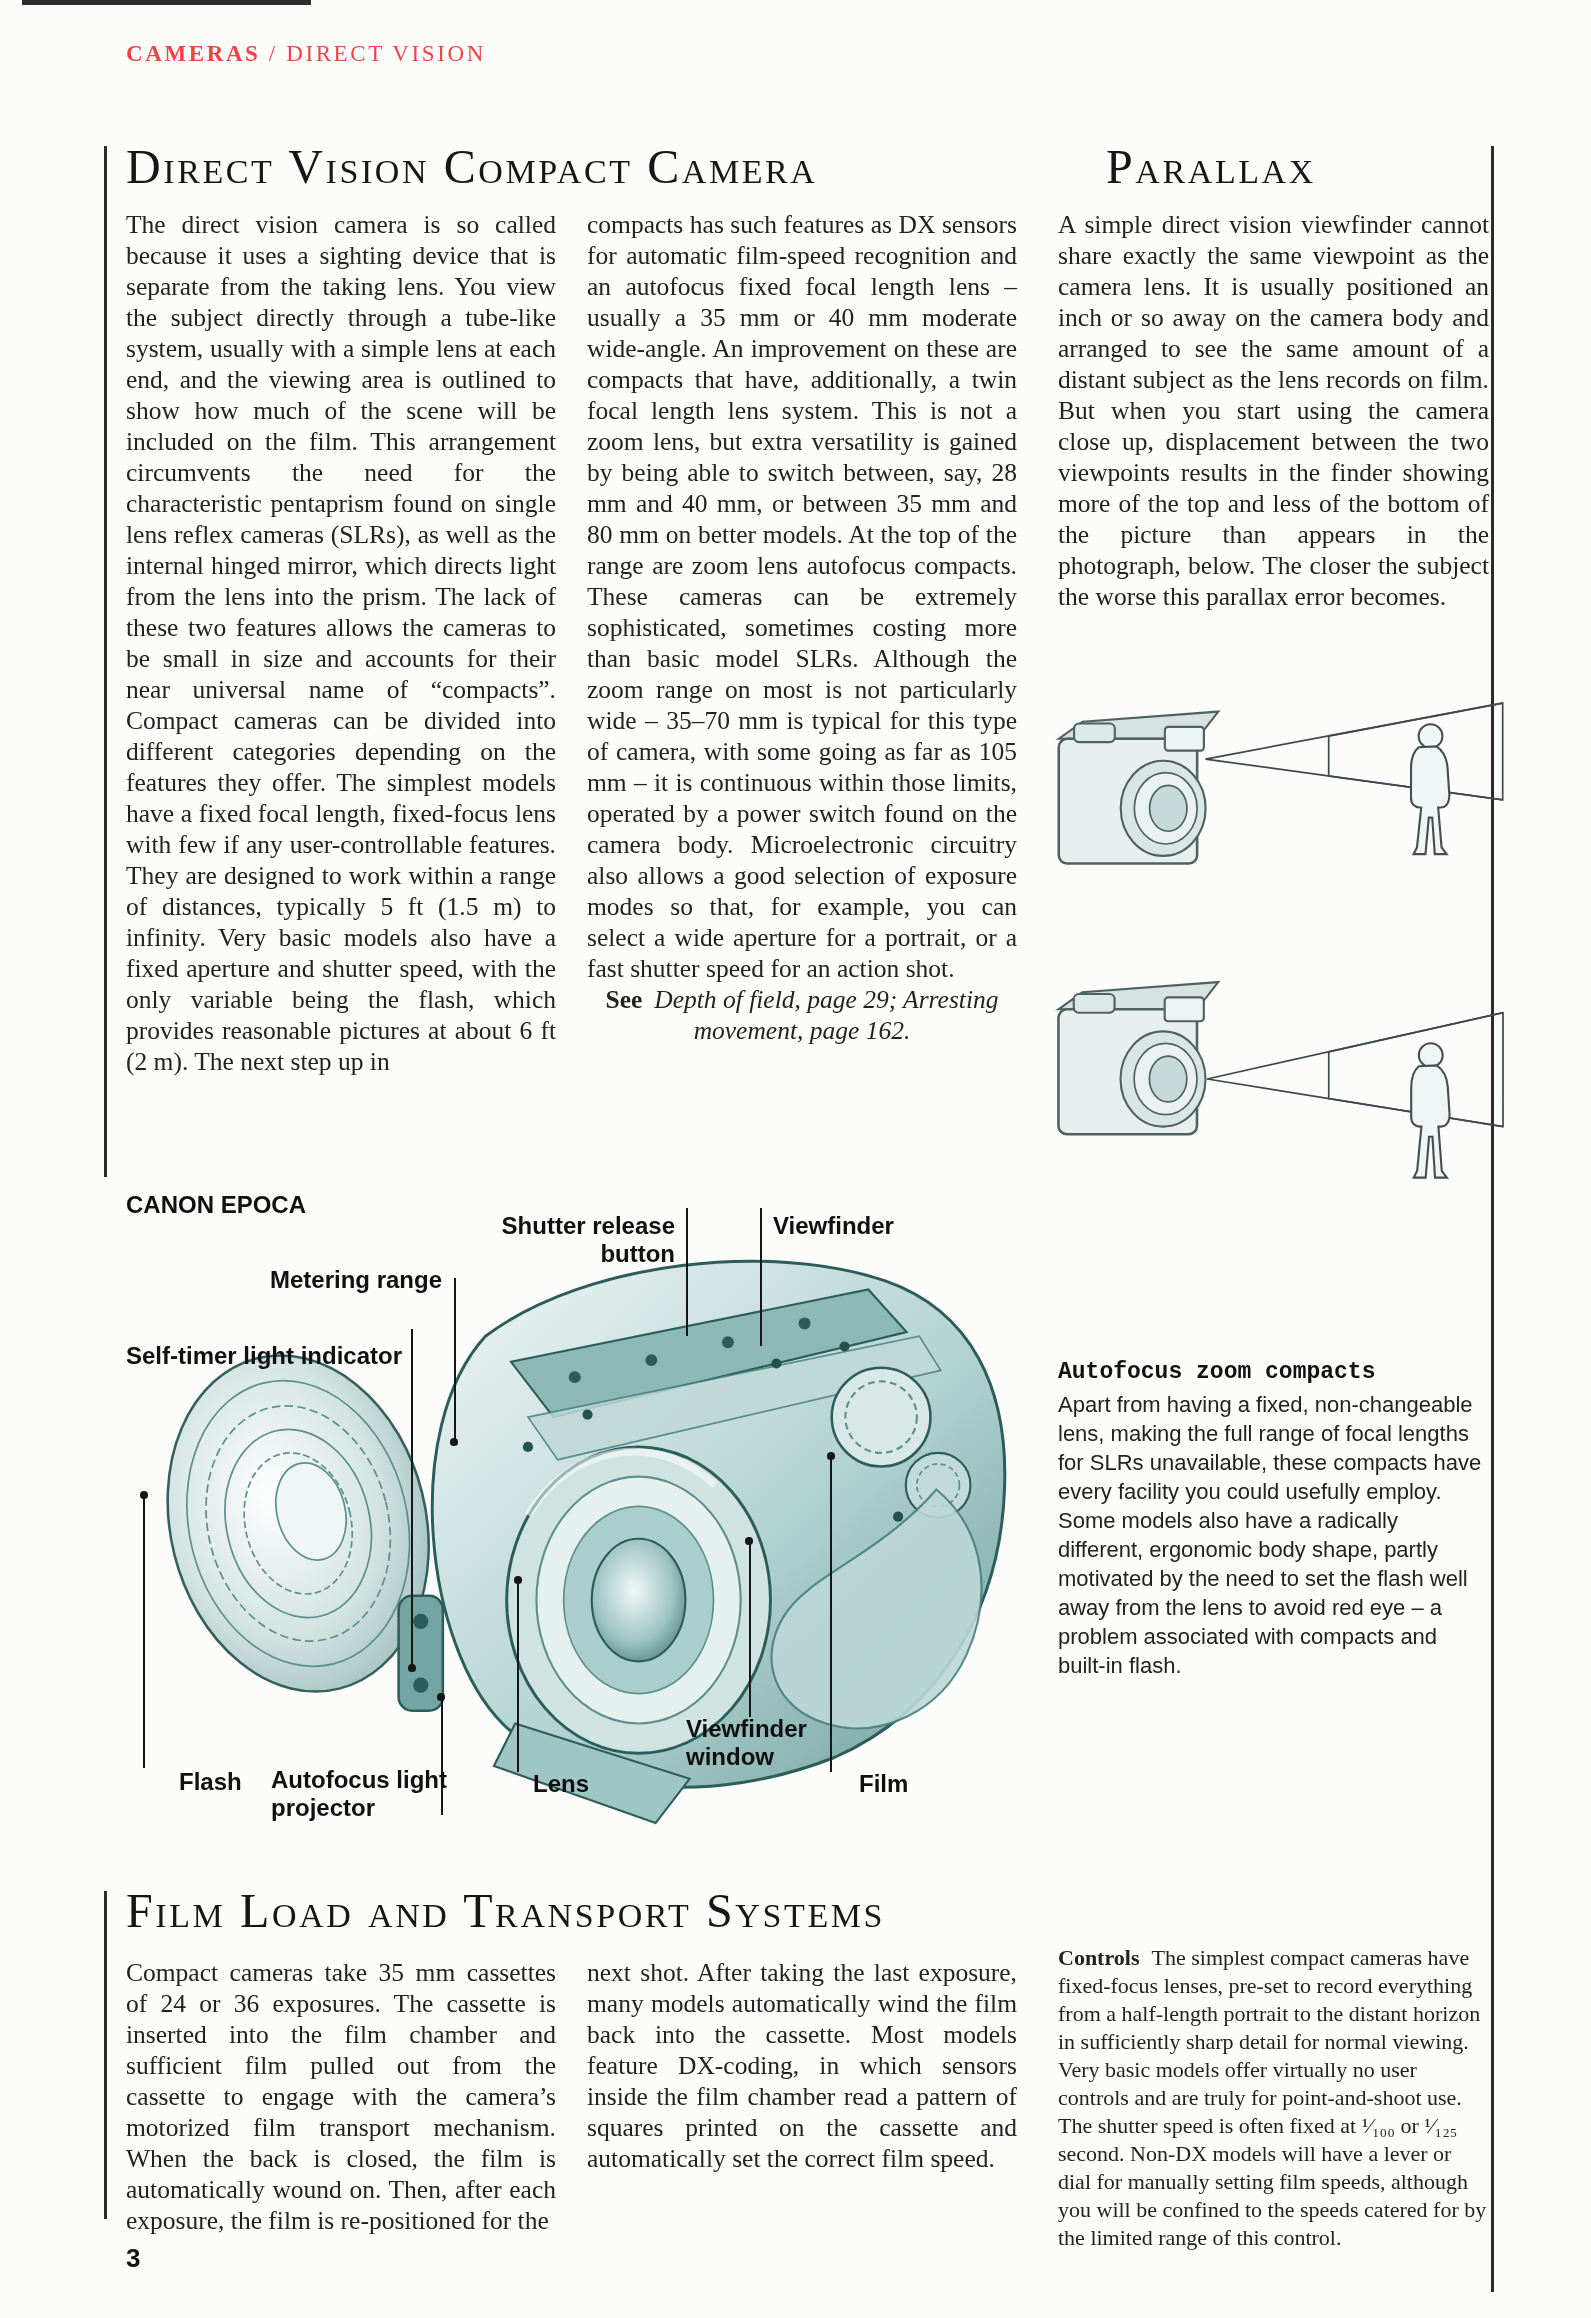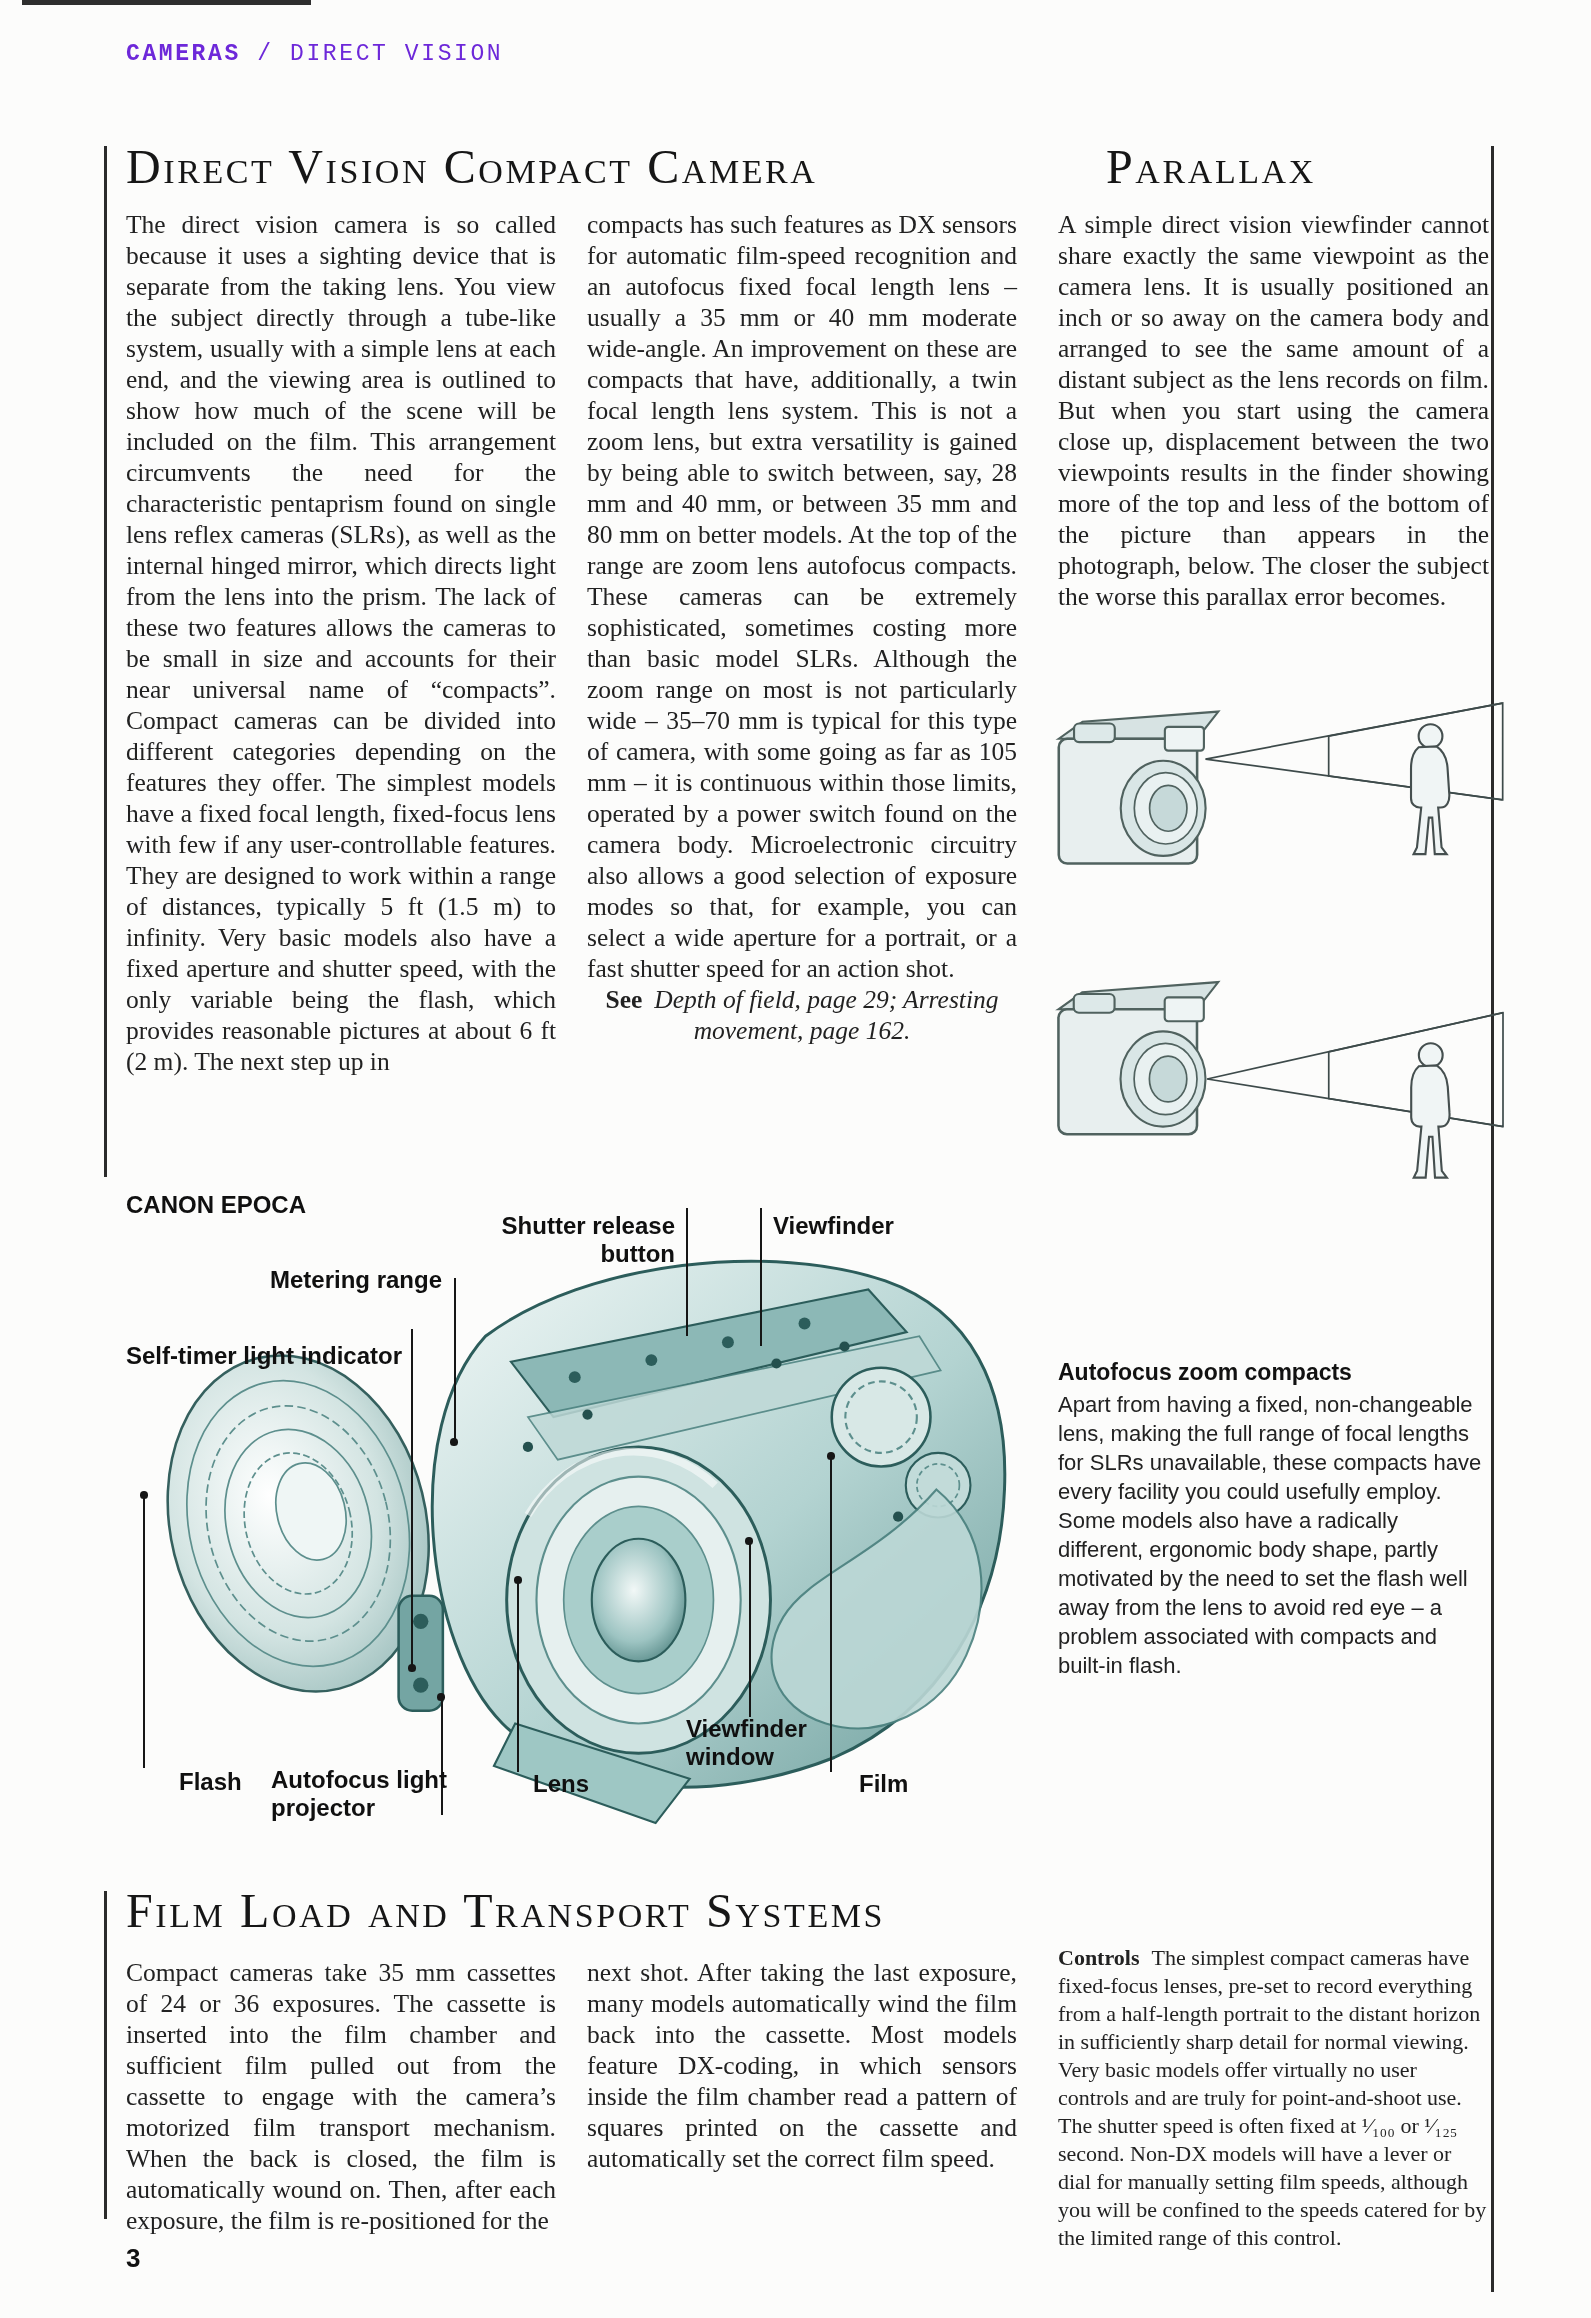--- a/index.html
+++ b/index.html
@@ -7,7 +7,7 @@
         font-family:"Liberation Serif",serif;color:#1d1d1d;overflow:hidden;}
   .abs{position:absolute;}
   .rule-v{position:absolute;width:2.6px;background:#2b2b2b;}
-  .kicker{font-family:Liberation Mono, monospace;font-size:23px;letter-spacing:2.6px;color:#6d28d9;white-space:nowrap;}
+  .kicker{font-family:Liberation Serif, serif;font-size:23px;letter-spacing:2.6px;color:#ef4444;white-space:nowrap;}
   .kicker .b{font-weight:700;}
   .headline{font-family:"Liberation Serif",serif;font-variant:small-caps;font-weight:400;
             font-size:48px;letter-spacing:2.6px;color:#161616;white-space:nowrap;line-height:1;}

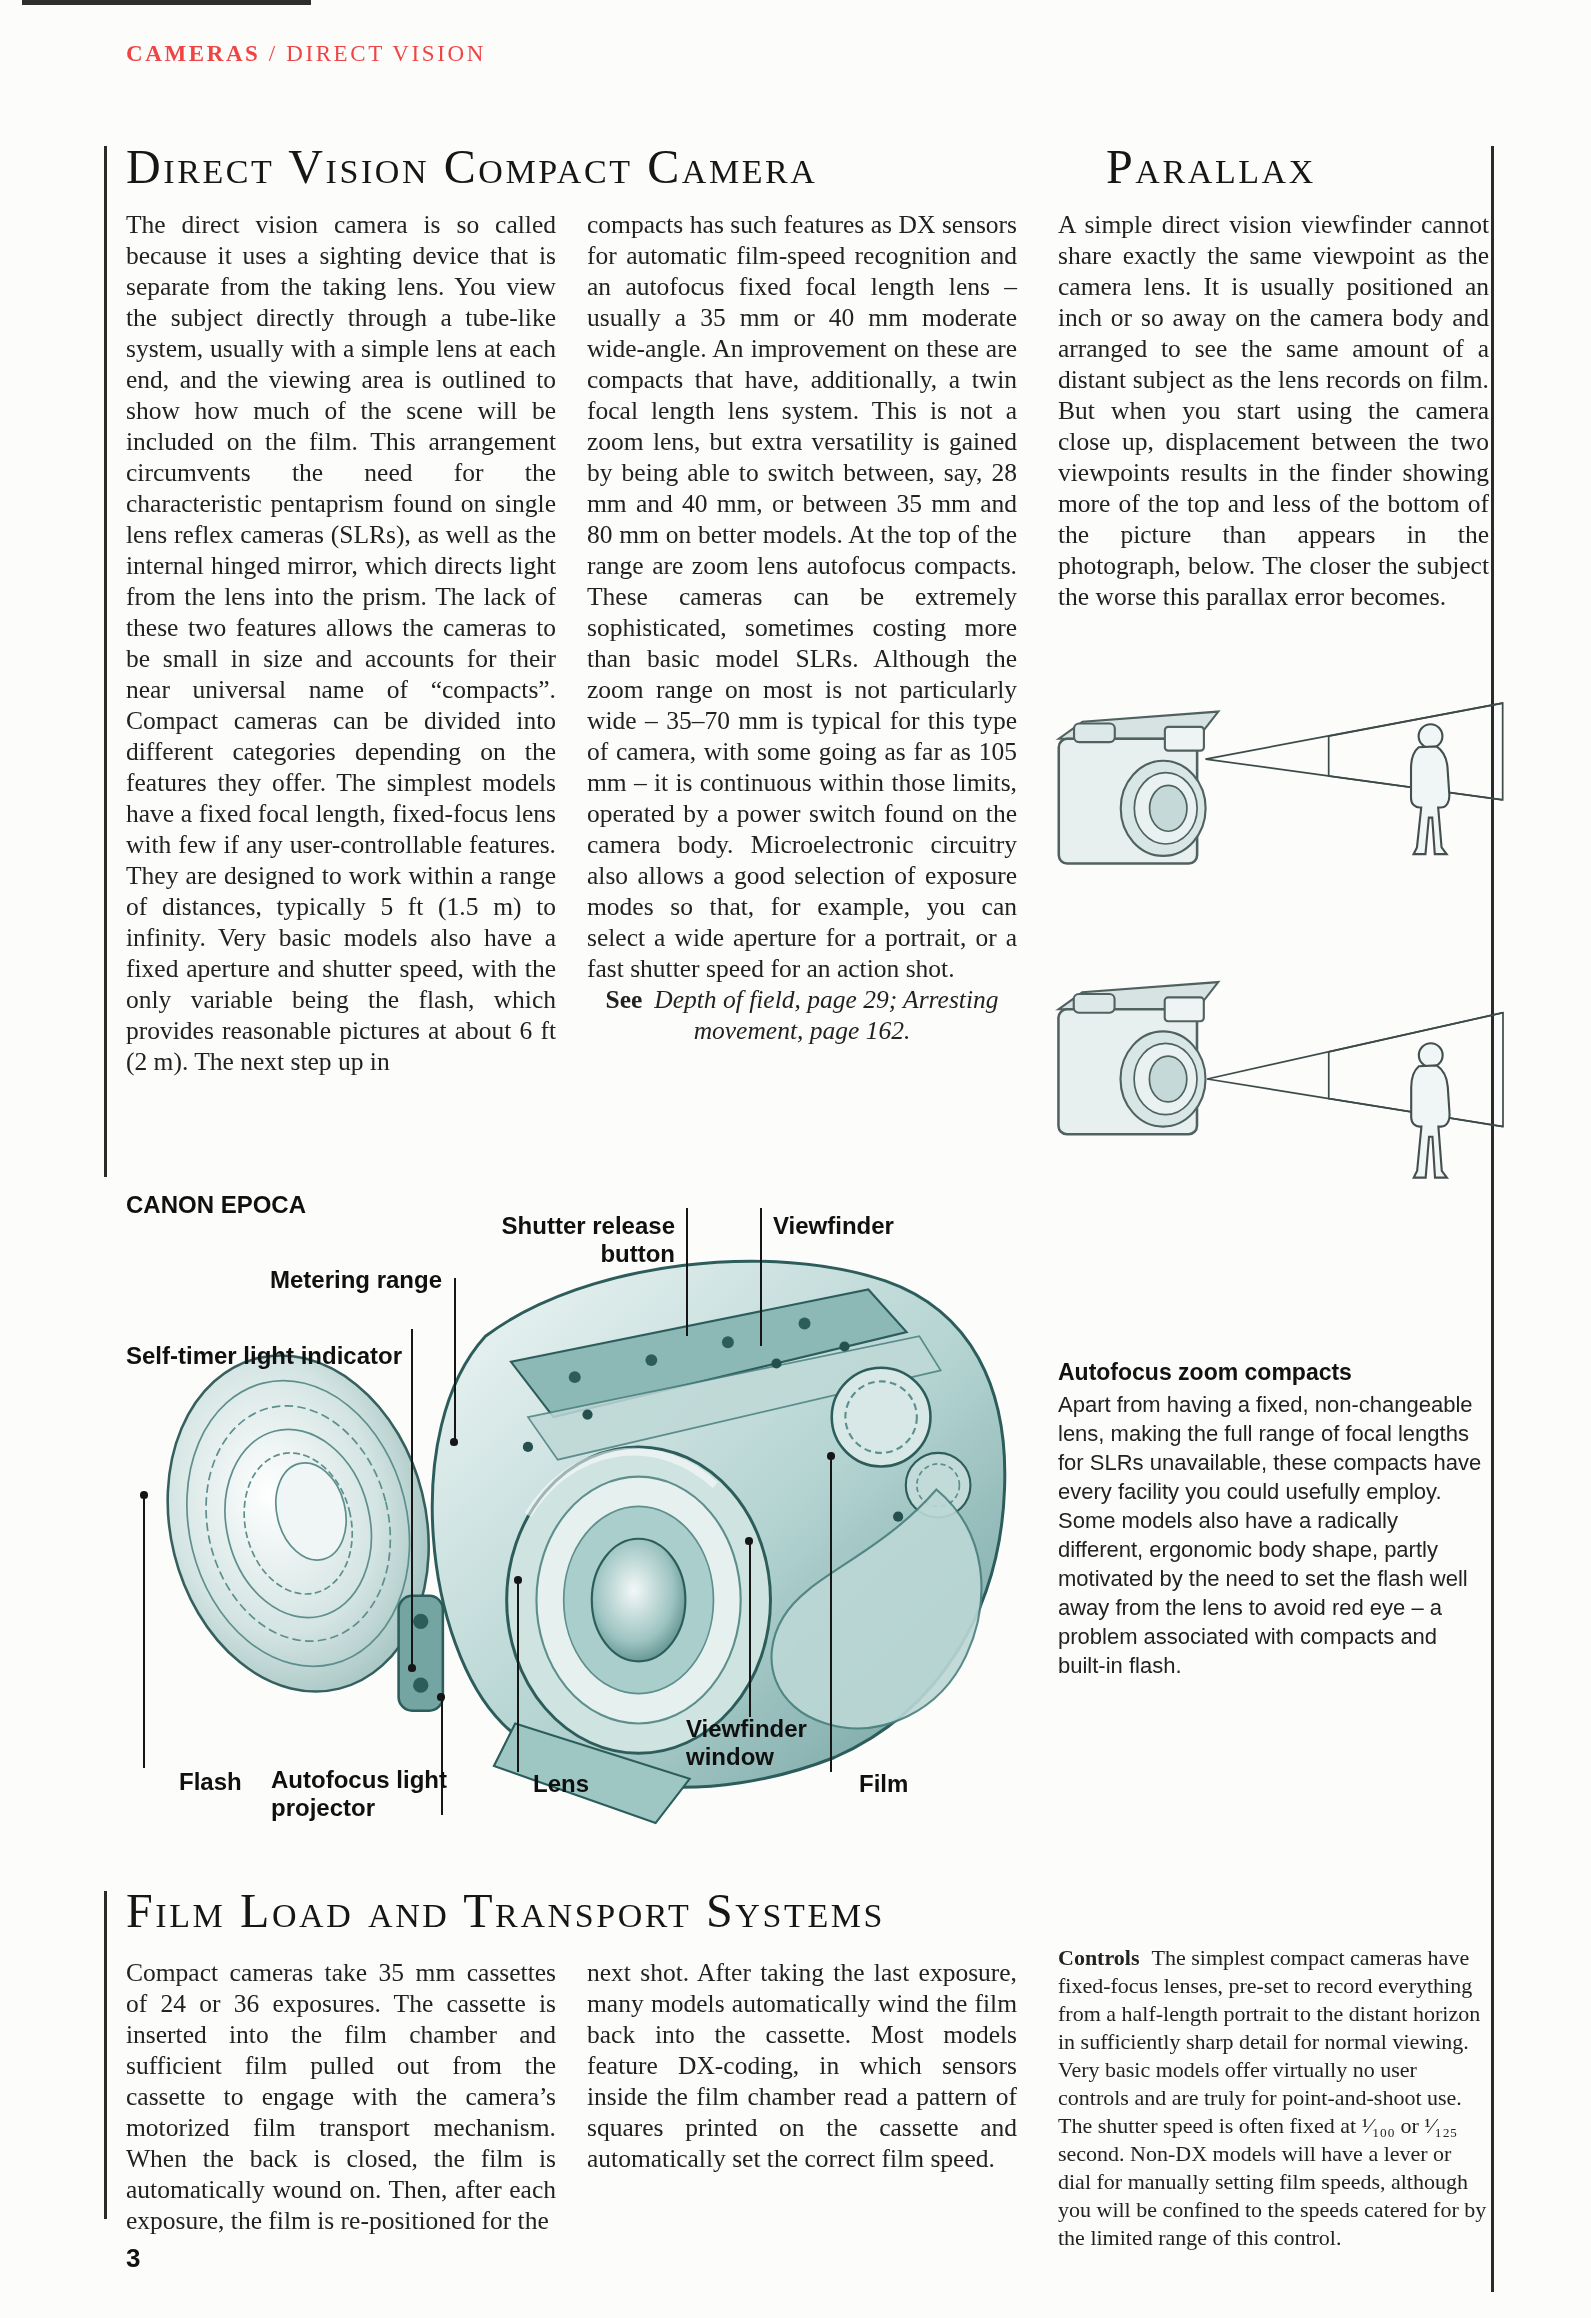--- a/index.html
+++ b/index.html
@@ -15,7 +15,7 @@
   .see-line{margin-top:0;}
   .see-label{font-weight:700;margin-right:12px;}
   .see-refs{font-style:italic;}
-  .sidebar-title{font-family:Liberation Sans, sans-serif;font-weight:700;font-size:23px;line-height:29px;color:#111;}
+  .sidebar-title{font-family:Liberation Mono, monospace;font-weight:700;font-size:23px;line-height:29px;color:#111;}
   .sidebar-body{font-family:"Liberation Sans",sans-serif;font-size:22px;line-height:29px;color:#222;text-align:left;}
   .controls-body{font-family:Liberation Serif, serif;font-size:22px;line-height:28px;color:#222;}
   .controls-label{font-weight:700;margin-right:12px;}

